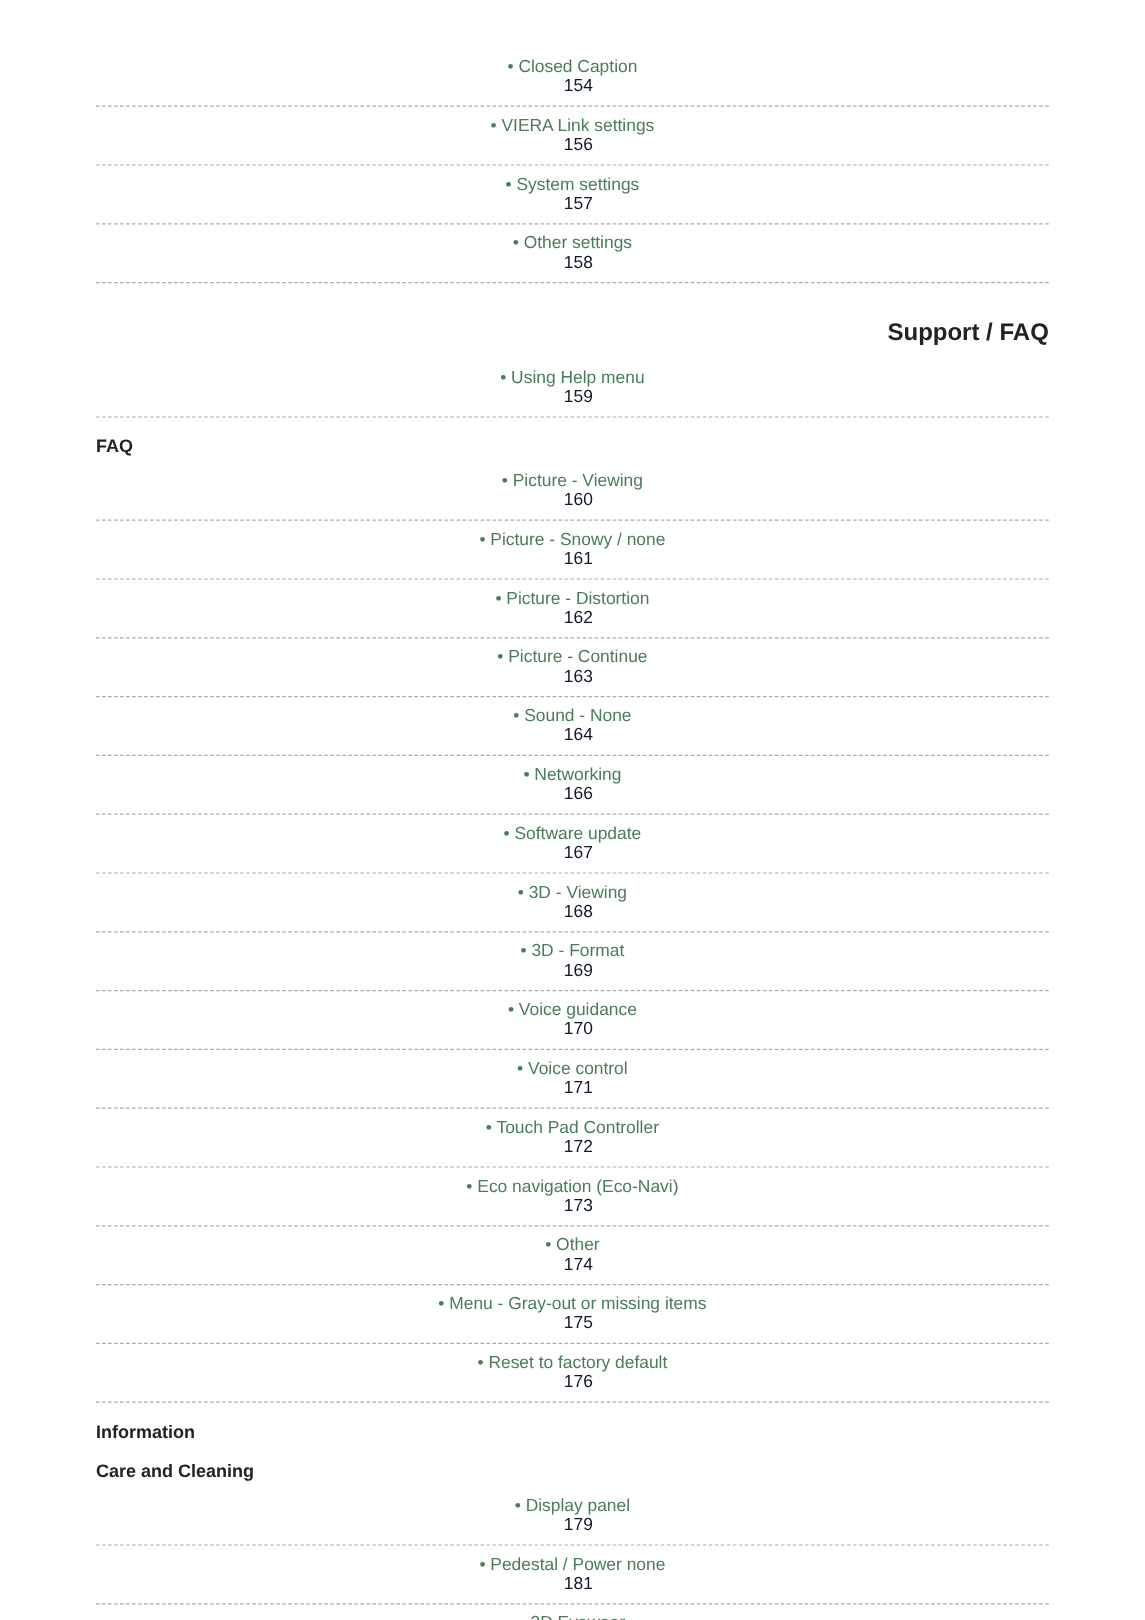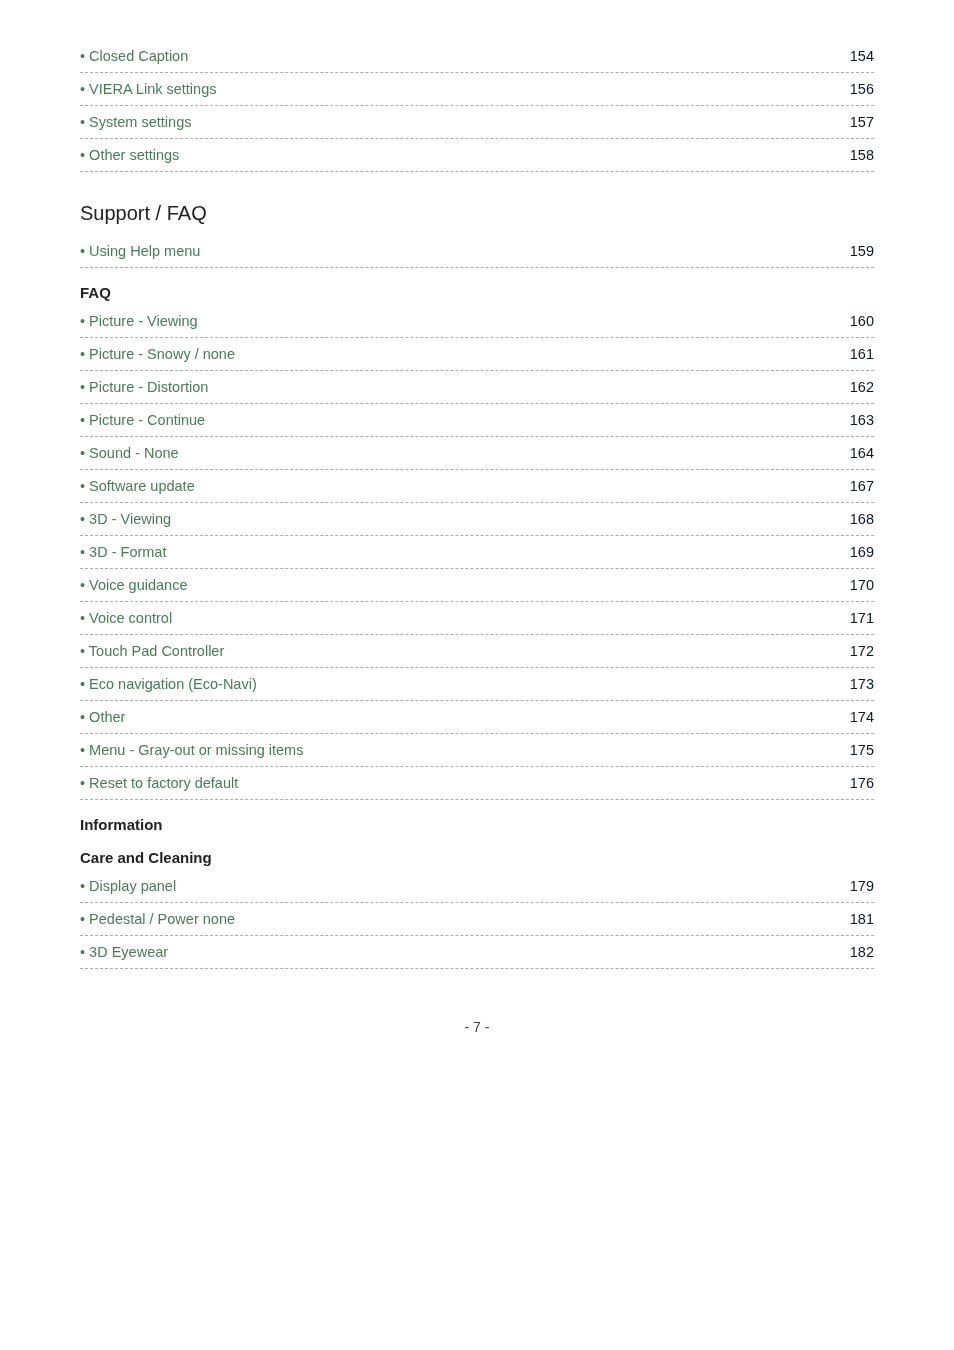--- a/index.html
+++ b/index.html
@@ -21,9 +21,10 @@
     .toc-item {
       display: flex;
       justify-content: space-between;
-      align-items: flex-start;
+      align-items: center;
       padding: 8px 0;
       border-bottom: 1px dashed #aaaaaa;
+      flex-direction: column;
     }
 
     .toc-item-label {

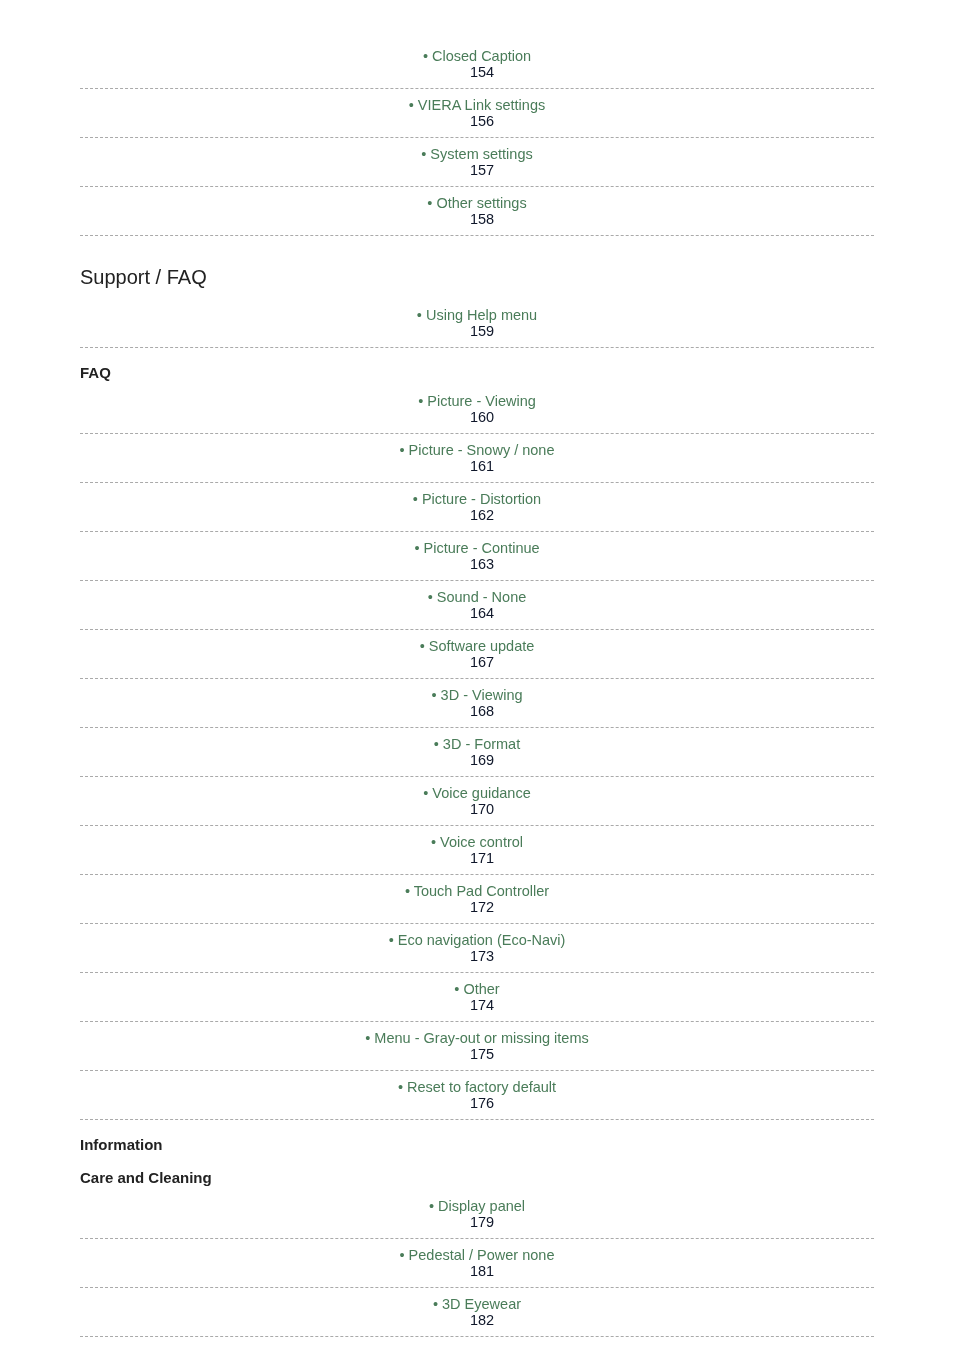--- a/index.html
+++ b/index.html
@@ -41,10 +41,11 @@
 
     .section-header {
       font-size: 20px;
-      font-weight: normal;
+      font-weight: bold;
       color: #222222;
       margin-top: 30px;
       margin-bottom: 10px;
+      text-align: right;
     }
 
     .subsection-header {

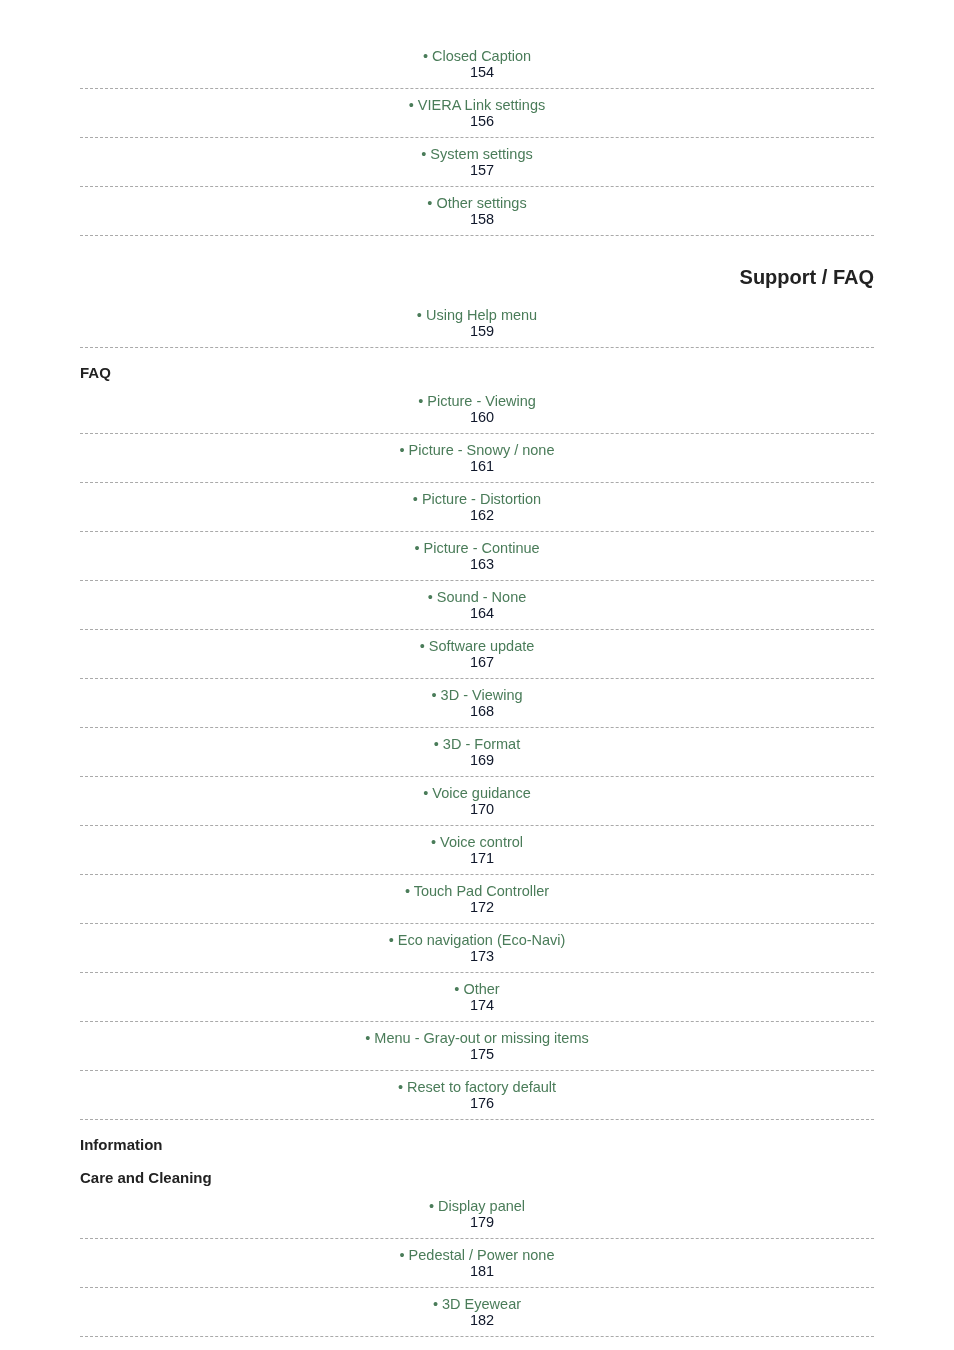--- a/index.html
+++ b/index.html
@@ -118,6 +118,10 @@
       <span class="toc-item-page">164</span>
     </div>
     <div class="toc-item">
+      <span class="toc-item-label">• Networking</span>
+      <span class="toc-item-page">166</span>
+    </div>
+    <div class="toc-item">
       <span class="toc-item-label">• Software update</span>
       <span class="toc-item-page">167</span>
     </div>

